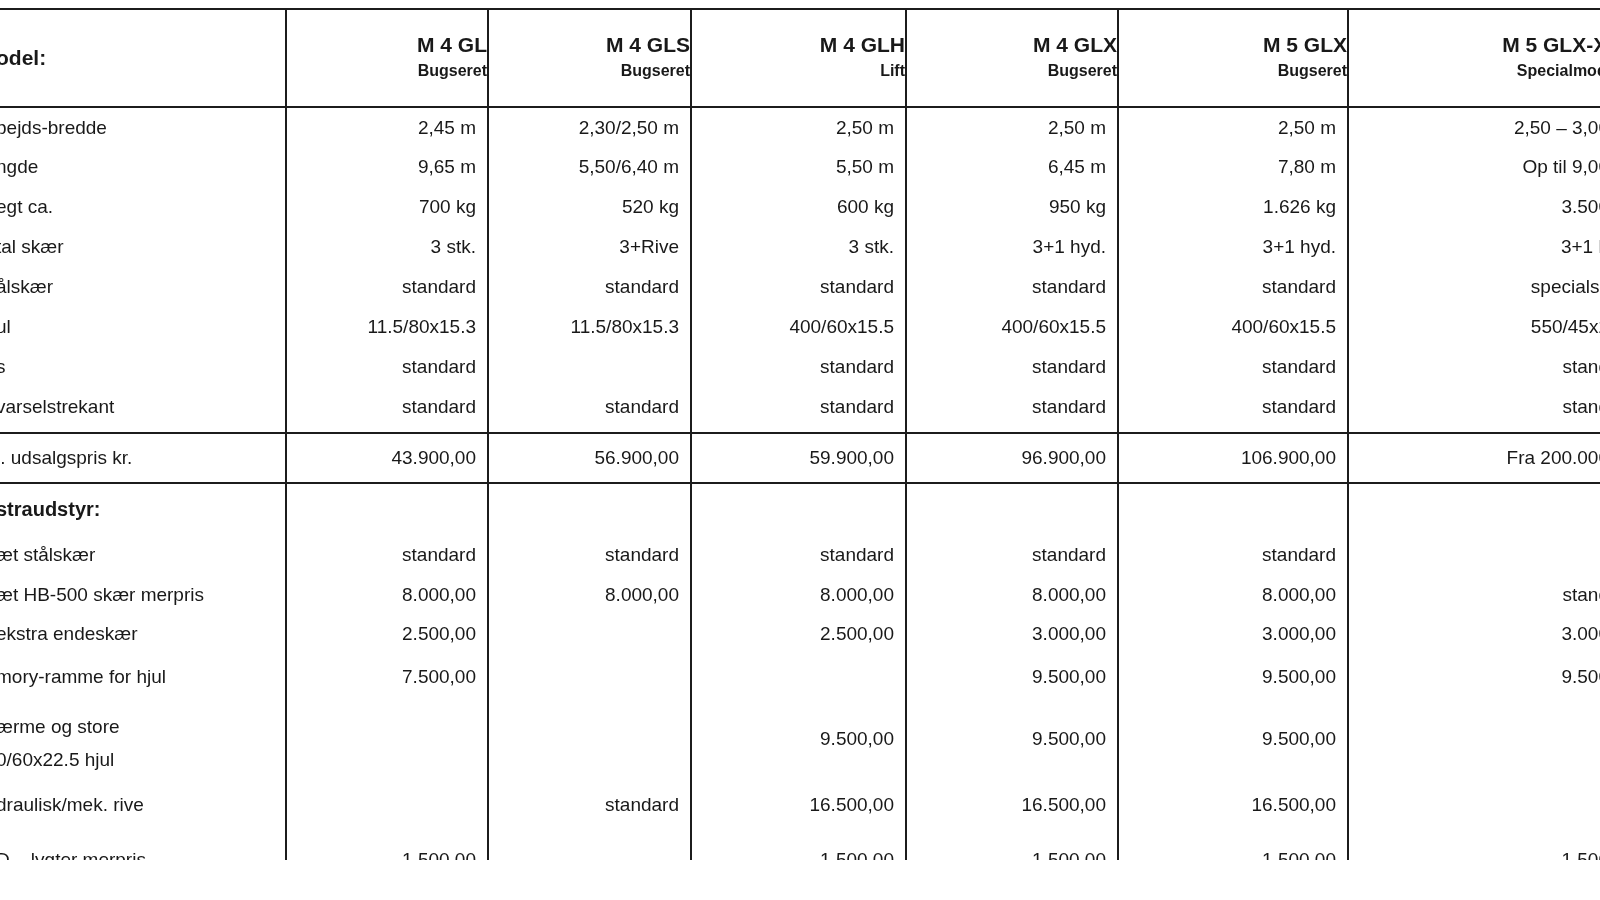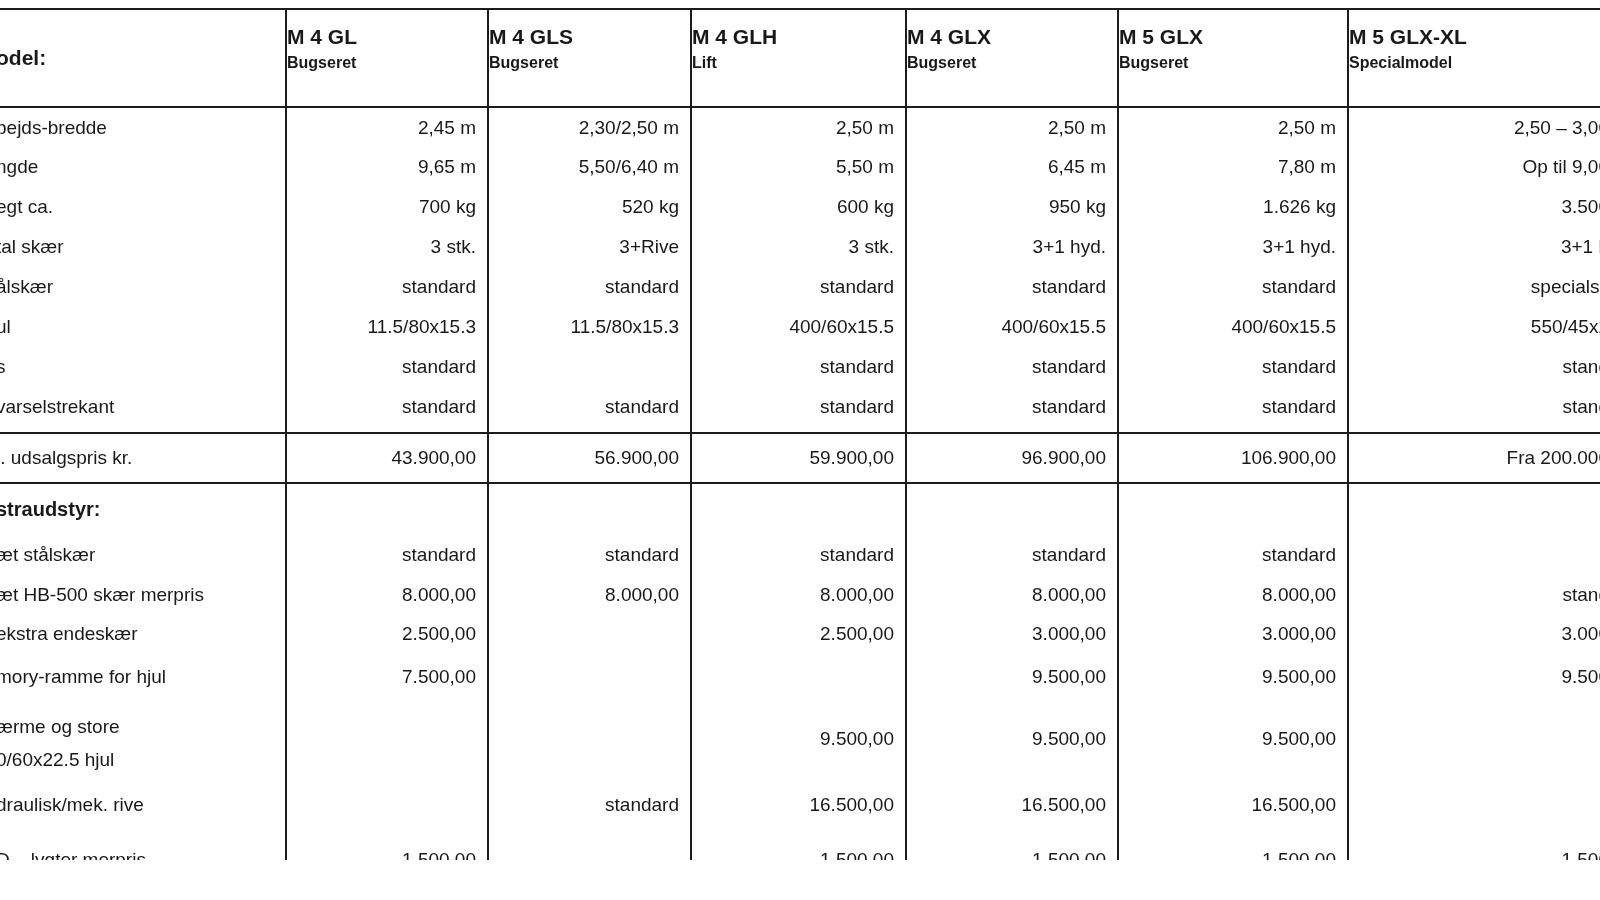--- a/index.html
+++ b/index.html
@@ -36,7 +36,7 @@
     height:96px;
     vertical-align:top;
   }
-  .hdrwrap{padding-top:14px;text-align:left;}
+  .hdrwrap{padding-top:22px;text-align:right;}
   .hdr-model{font-size:21px;font-weight:bold;line-height:26px;}
   .hdr-sub{font-size:16px;font-weight:bold;line-height:26px;}
   th.lbl{vertical-align:middle;}

